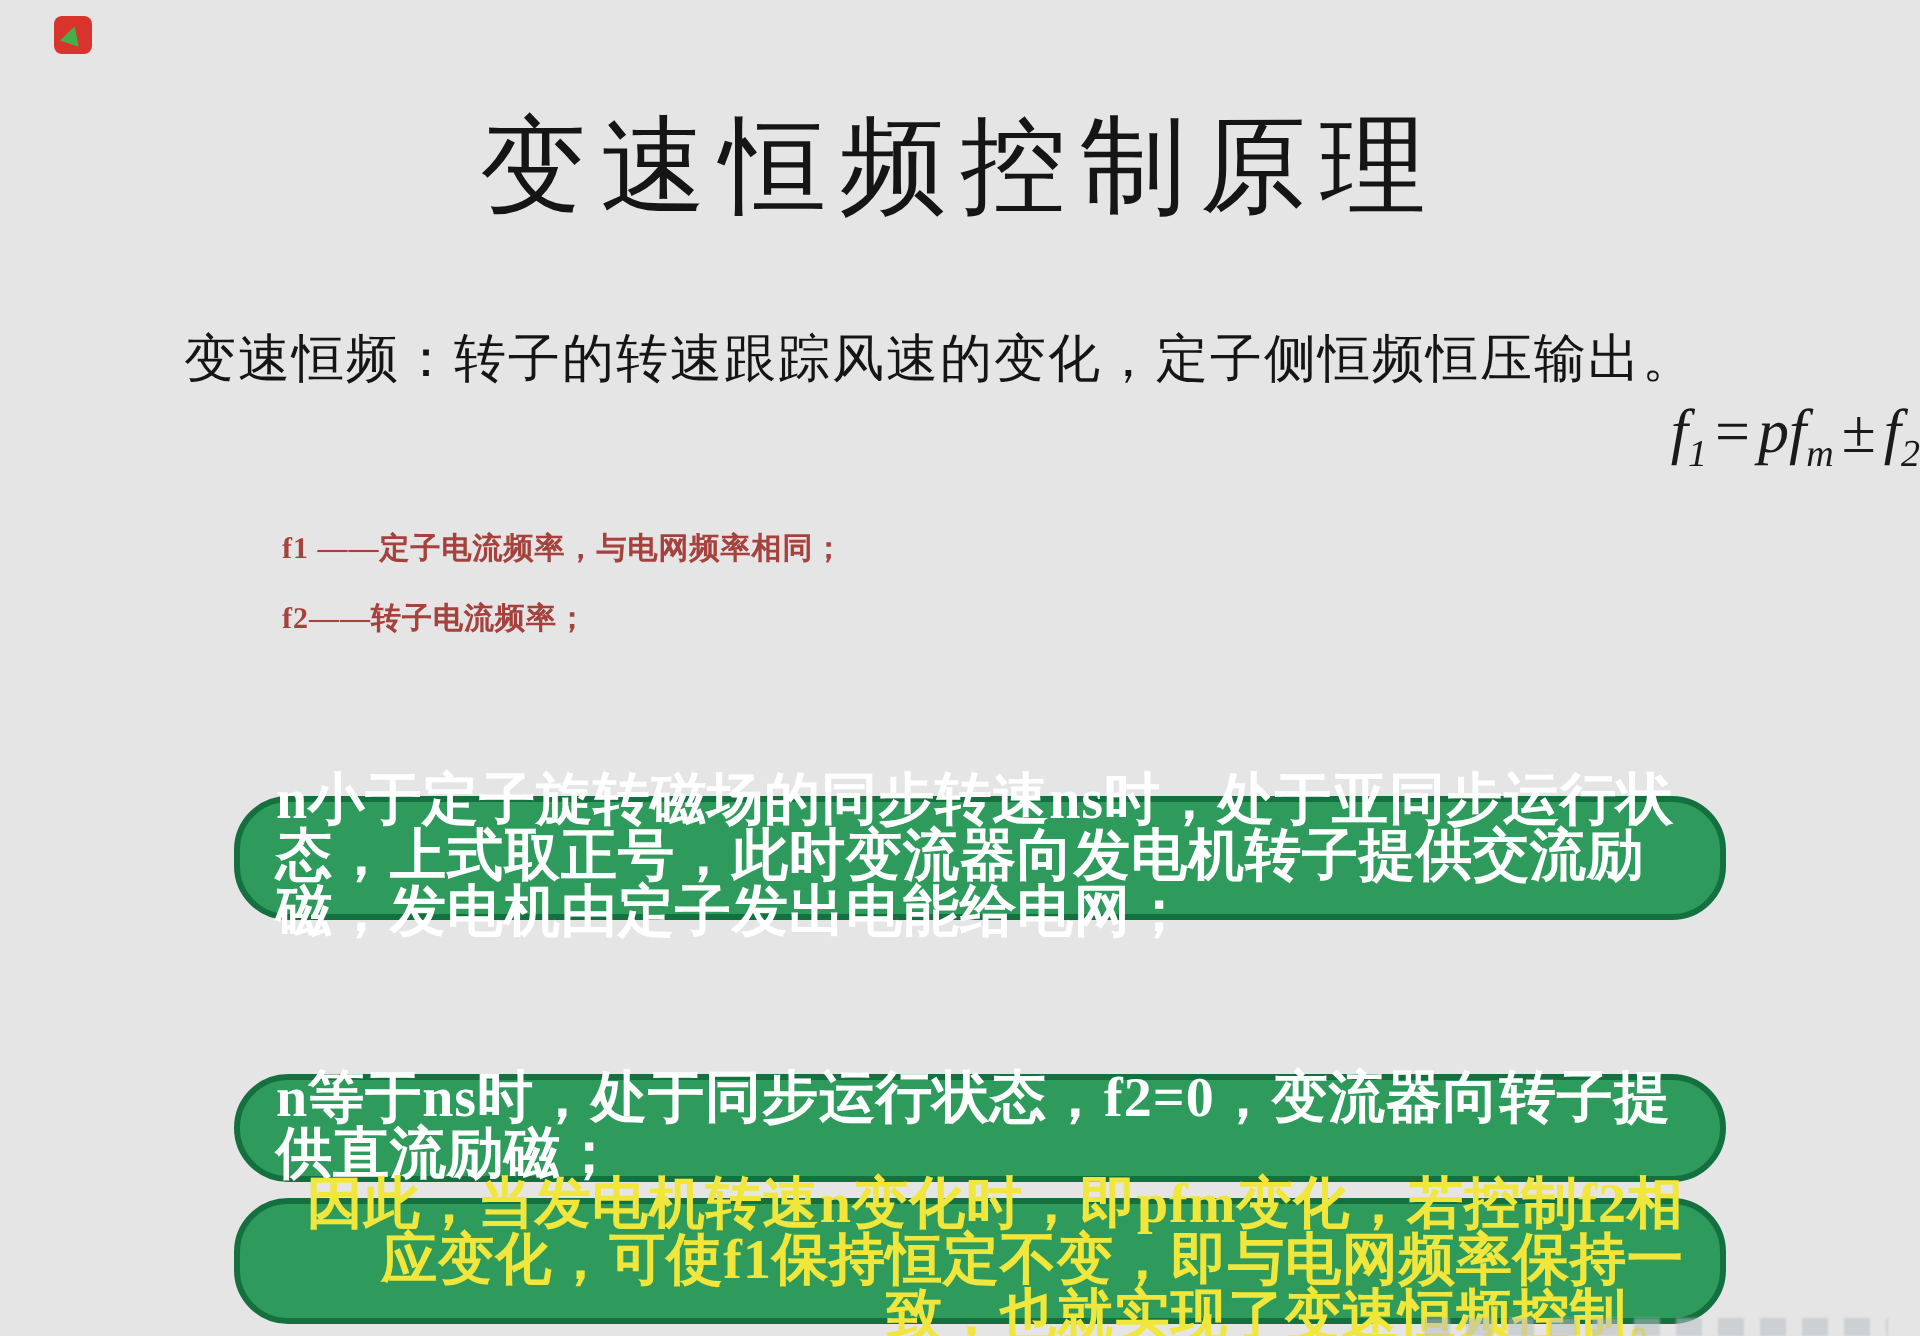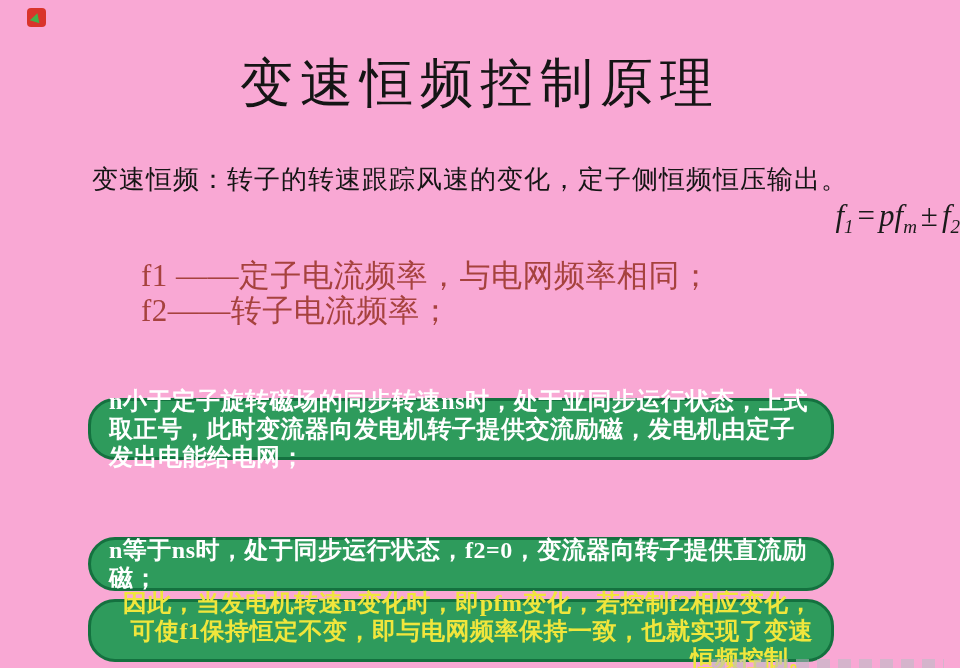--- a/index.html
+++ b/index.html
@@ -12,7 +12,7 @@
   }
   .slide {
     position: absolute; inset: 0;
-    background: #f9a8d4;
+    background: #e5e5e5;
   }
   
   .logo {

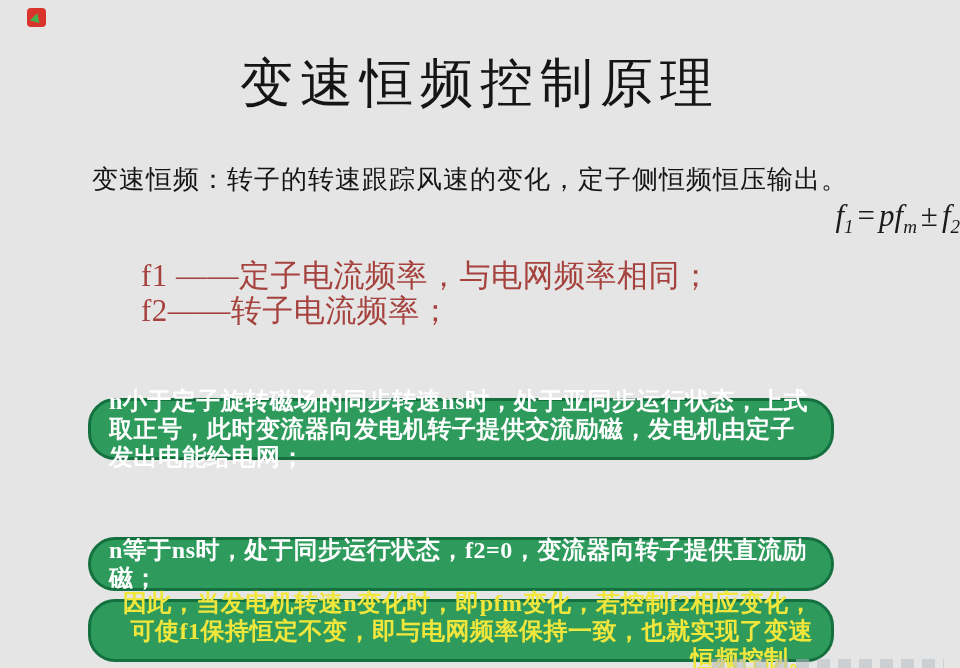--- a/index.html
+++ b/index.html
@@ -56,7 +56,7 @@
   .formula .op { font-style: normal; padding: 0 4px; }
   .definitions {
     position: absolute; left: 141px; top: 258px;
-    font-size: 31px; font-weight: 400;
+    font-size: 15px; font-weight: 700;
     color: #a6423e;
     line-height: 35px;
     letter-spacing: 0.5px;

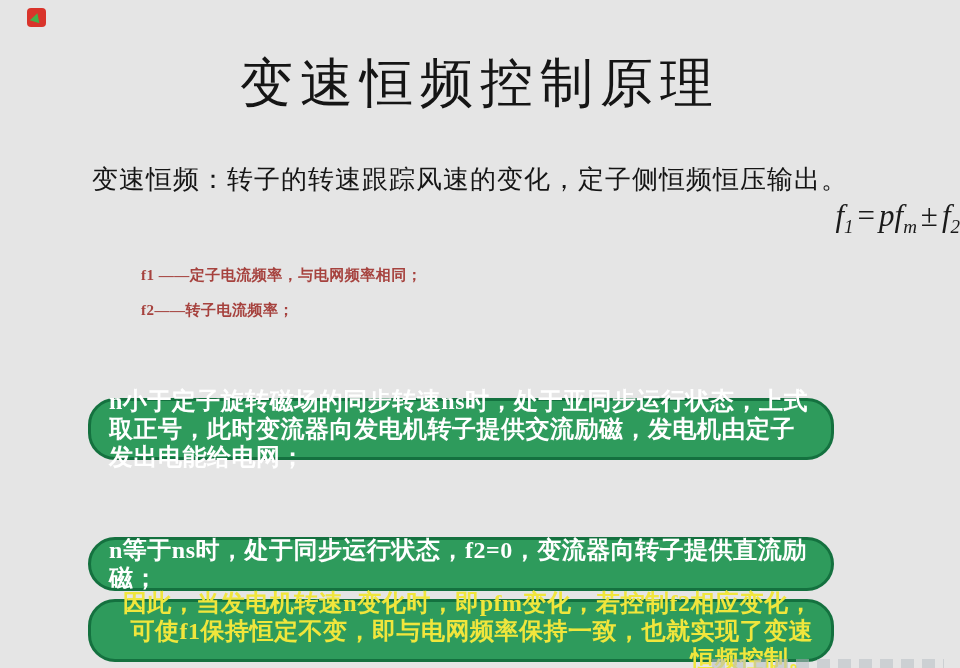--- a/index.html
+++ b/index.html
@@ -62,13 +62,13 @@
     letter-spacing: 0.5px;
   }
   .gbox {
-    position: absolute; left: 88px; width: 746px;
+    position: absolute; left: 117px; width: 746px;
     box-sizing: border-box;
     background: #2e9b5c;
     border: 3px solid #14713f;
     border-radius: 27px;
     color: #ffffff;
-    font-size: 24px; font-weight: 700;
+    font-size: 28px; font-weight: 700;
     line-height: 28px;
     padding: 3px 18px;
     display: flex; align-items: center;

